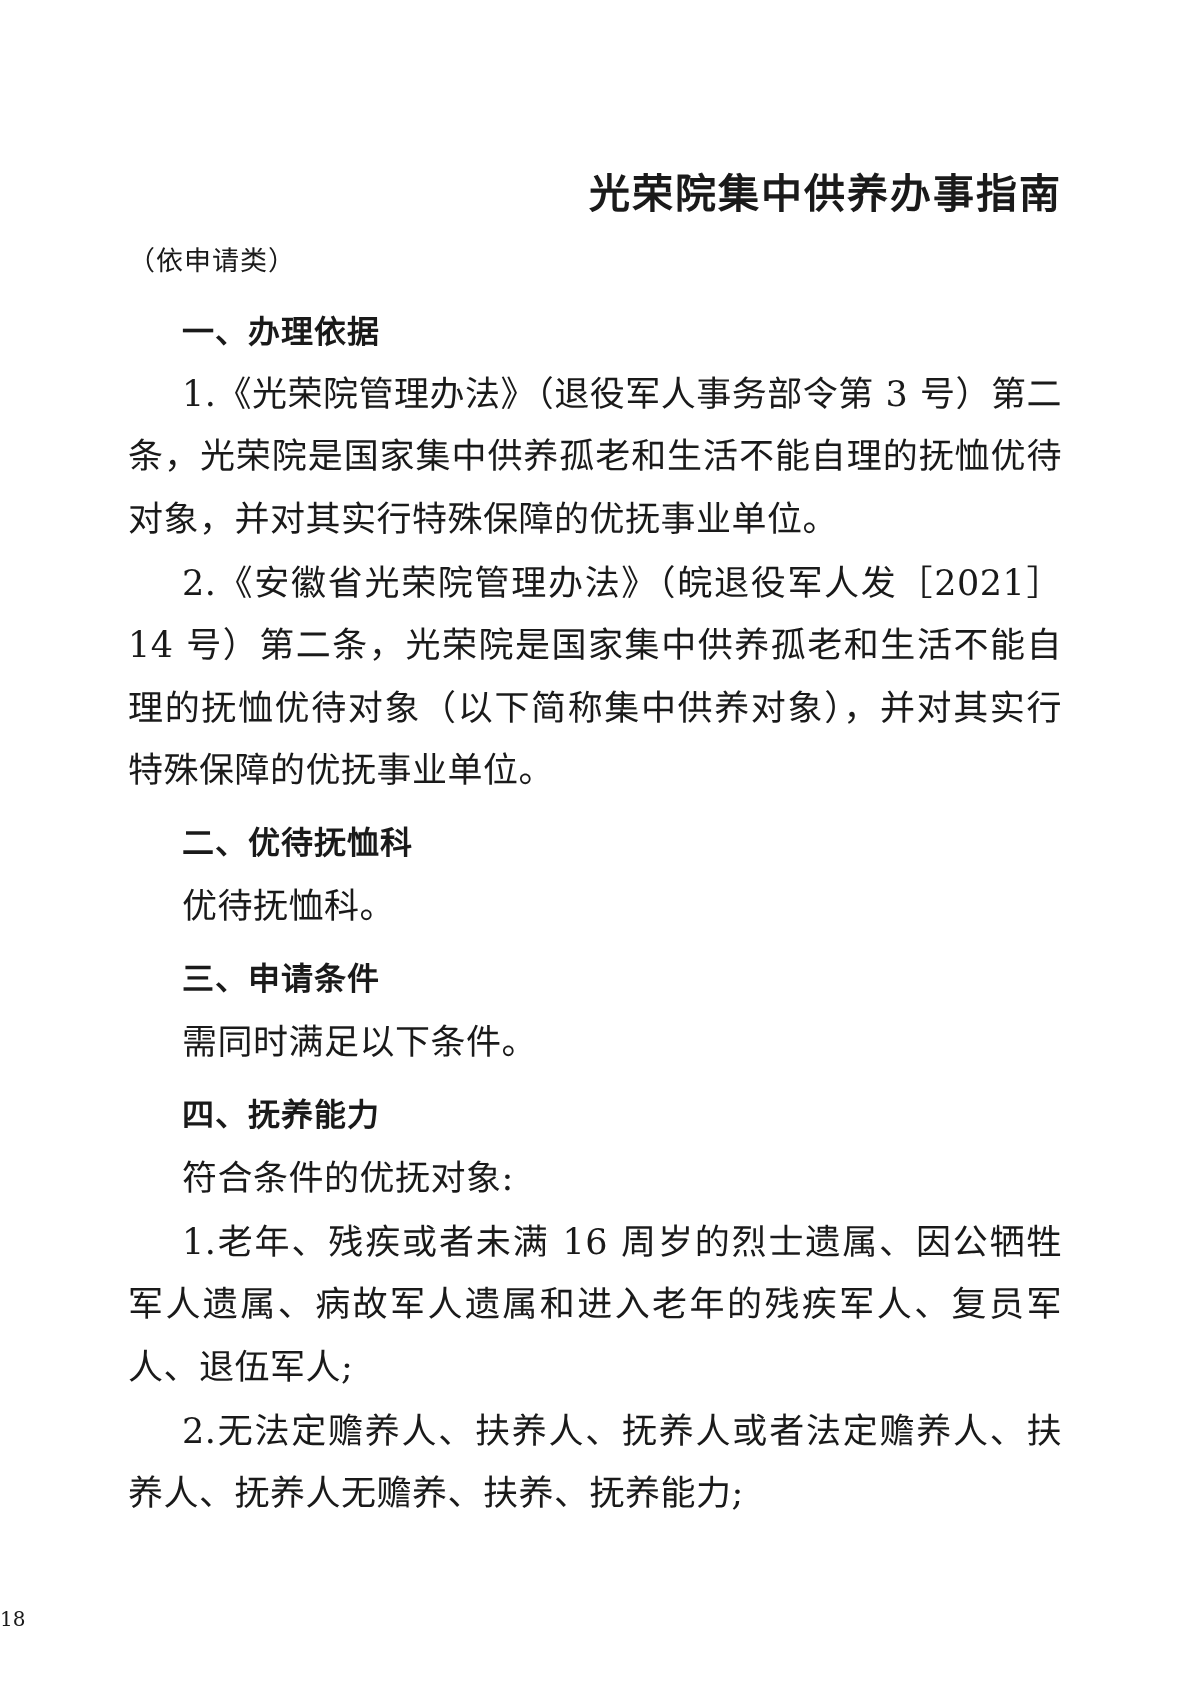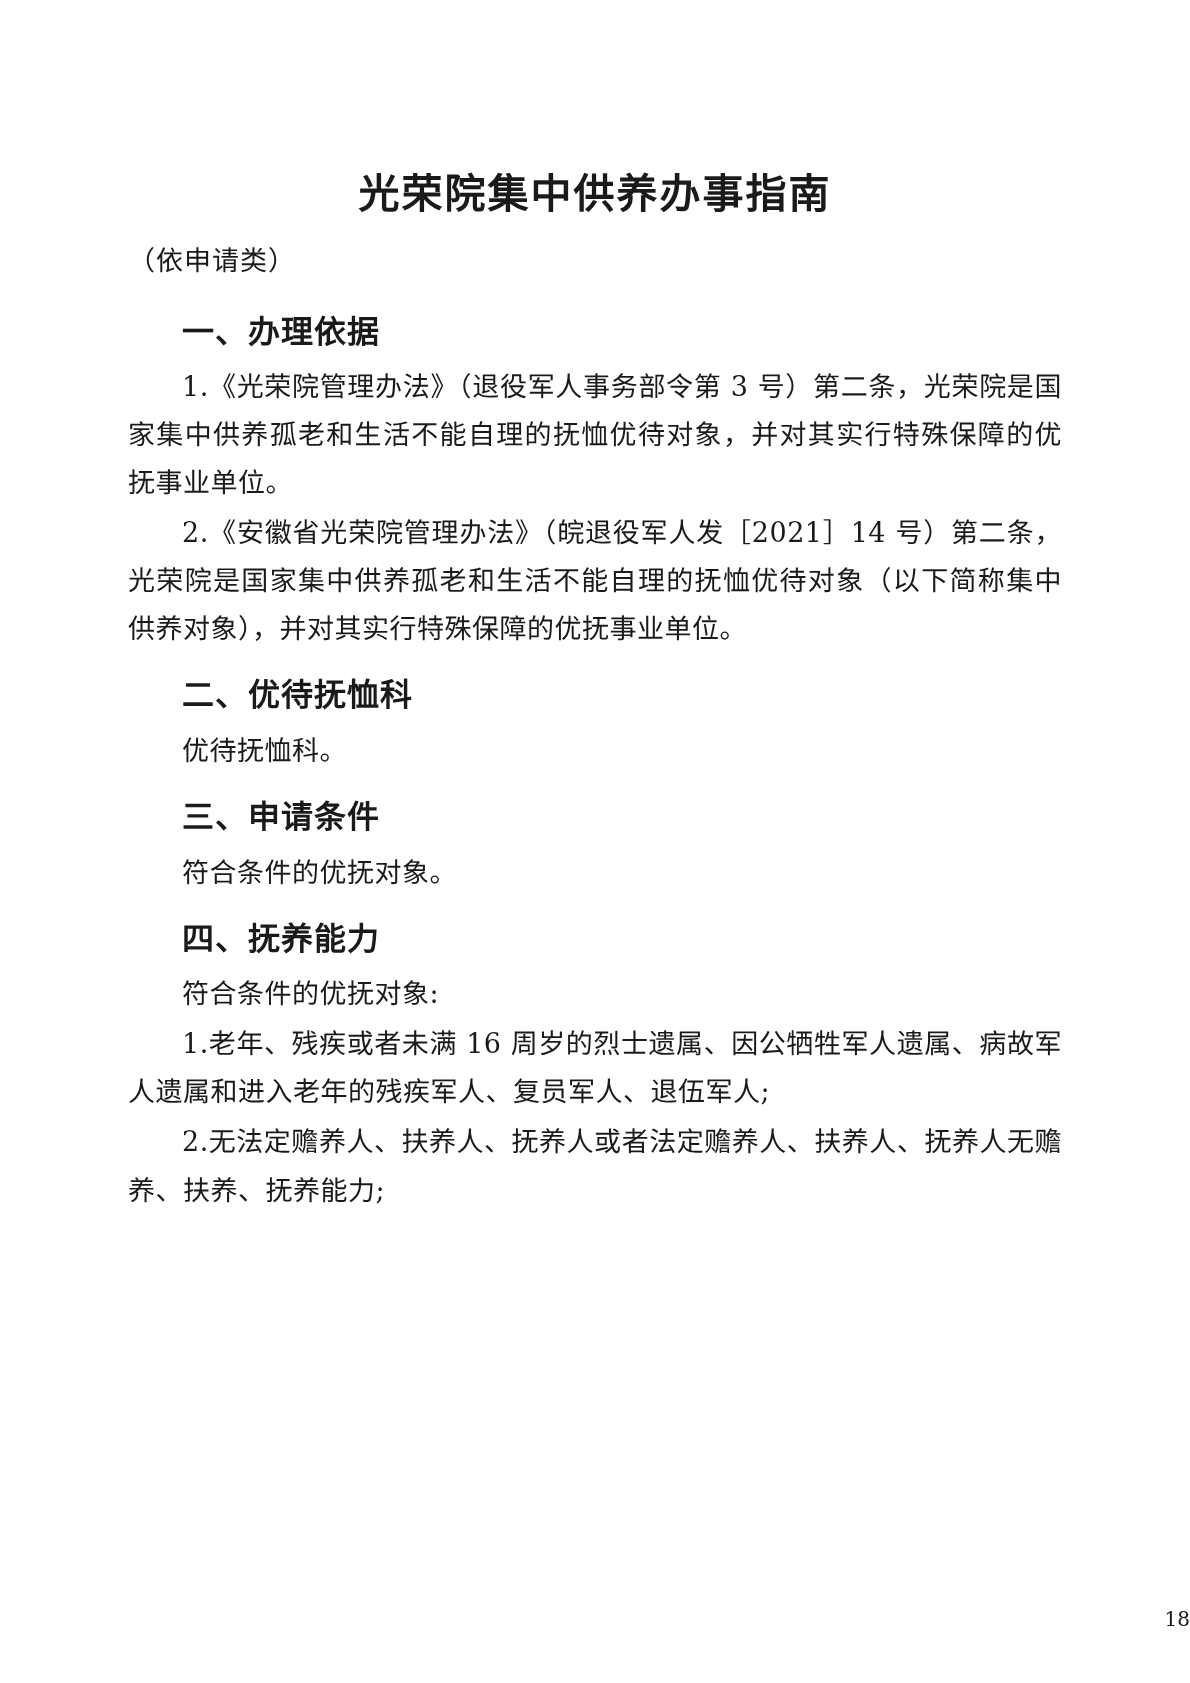--- a/index.html
+++ b/index.html
@@ -23,7 +23,7 @@
     padding: 170px 128px 0 128px;
   }
   .doc-title {
-    text-align: center;
+    text-align: right;
     font-size: 41px;
     font-weight: bold;
     letter-spacing: 2px;

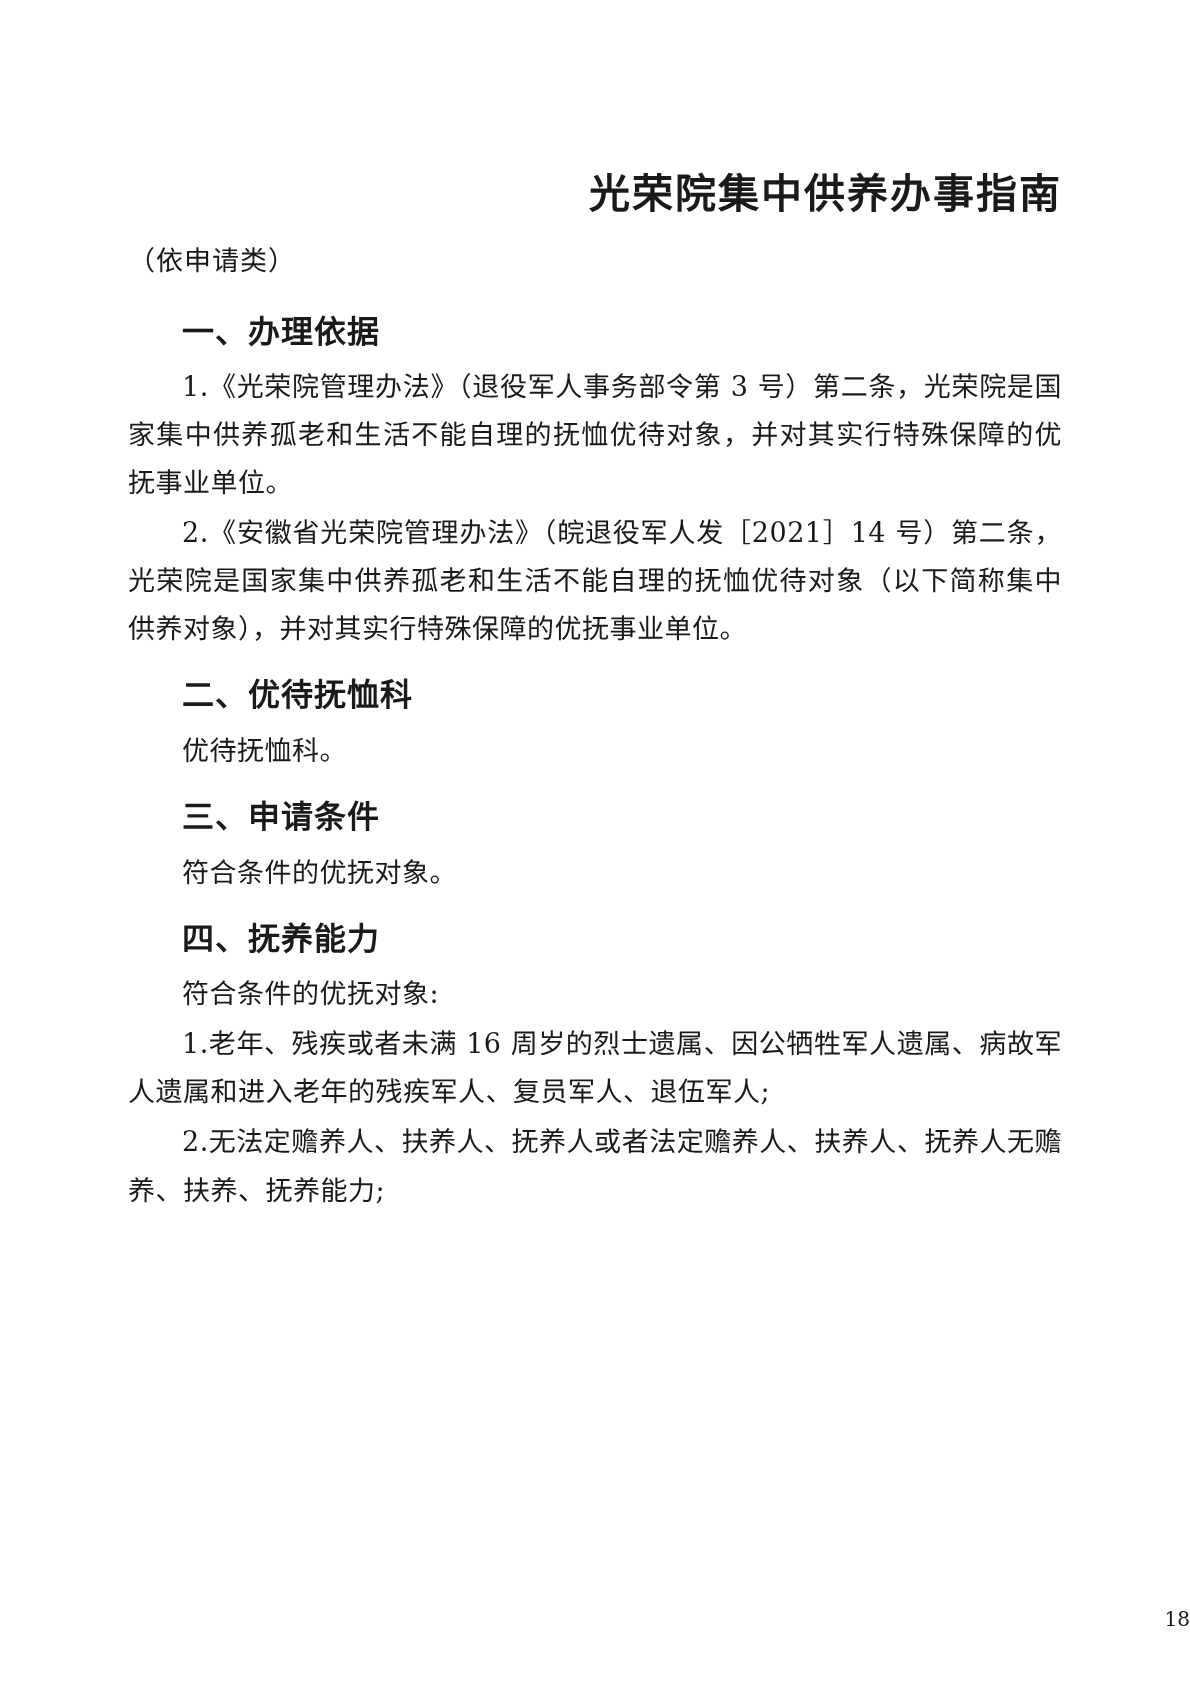--- a/index.html
+++ b/index.html
@@ -48,7 +48,7 @@
     font-family: "DejaVu Sans", "Liberation Sans", sans-serif;
   }
   .para {
-    font-size: 27px;
+    font-size: 35px;
     line-height: 1.78;
     margin: 0 0 2px 0;
     text-indent: 54px;

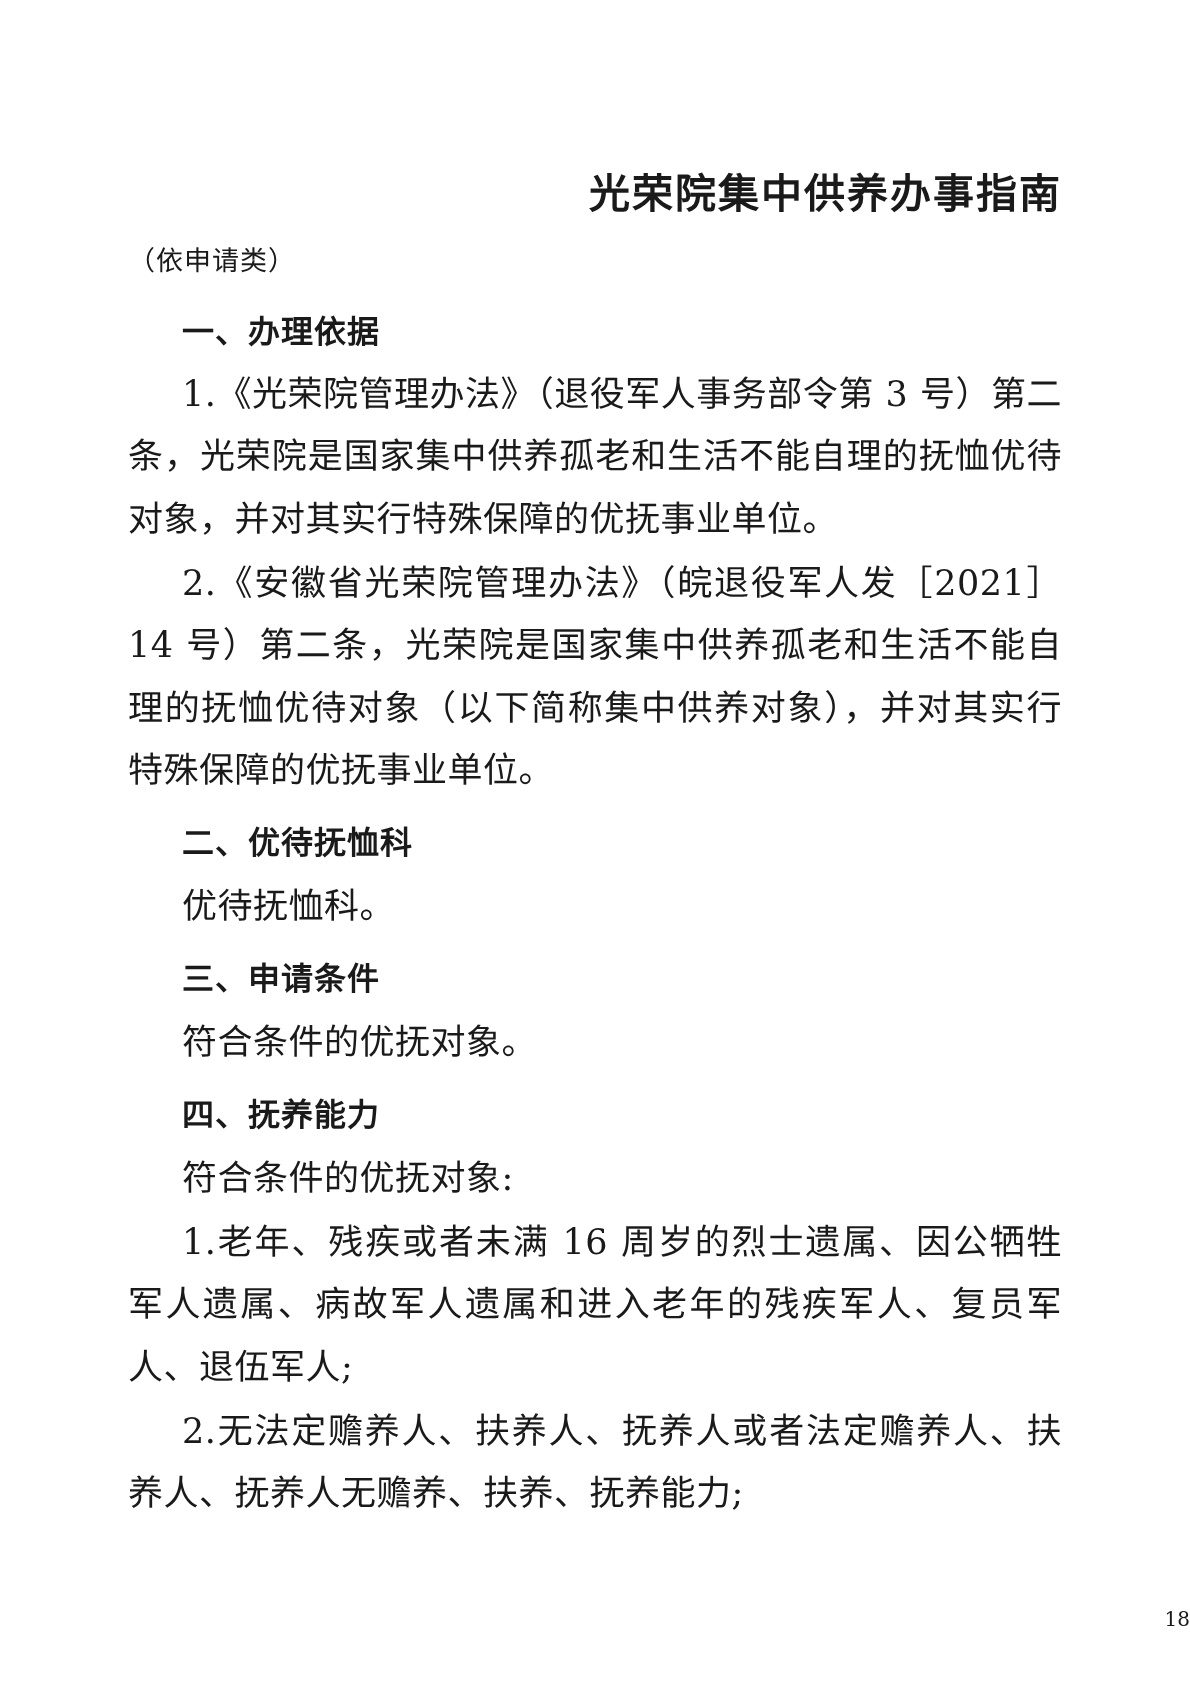--- a/index.html
+++ b/index.html
@@ -83,7 +83,7 @@
   <p class="para">优待抚恤科。</p>
 
   <h2 class="section-heading">三、申请条件</h2>
-  <p class="para">符合条件的优抚对象。</p>
+  <p class="para">需同时满足以下条件。</p>
 
   <h2 class="section-heading">四、抚养能力</h2>
   <p class="para">符合条件的优抚对象:</p>

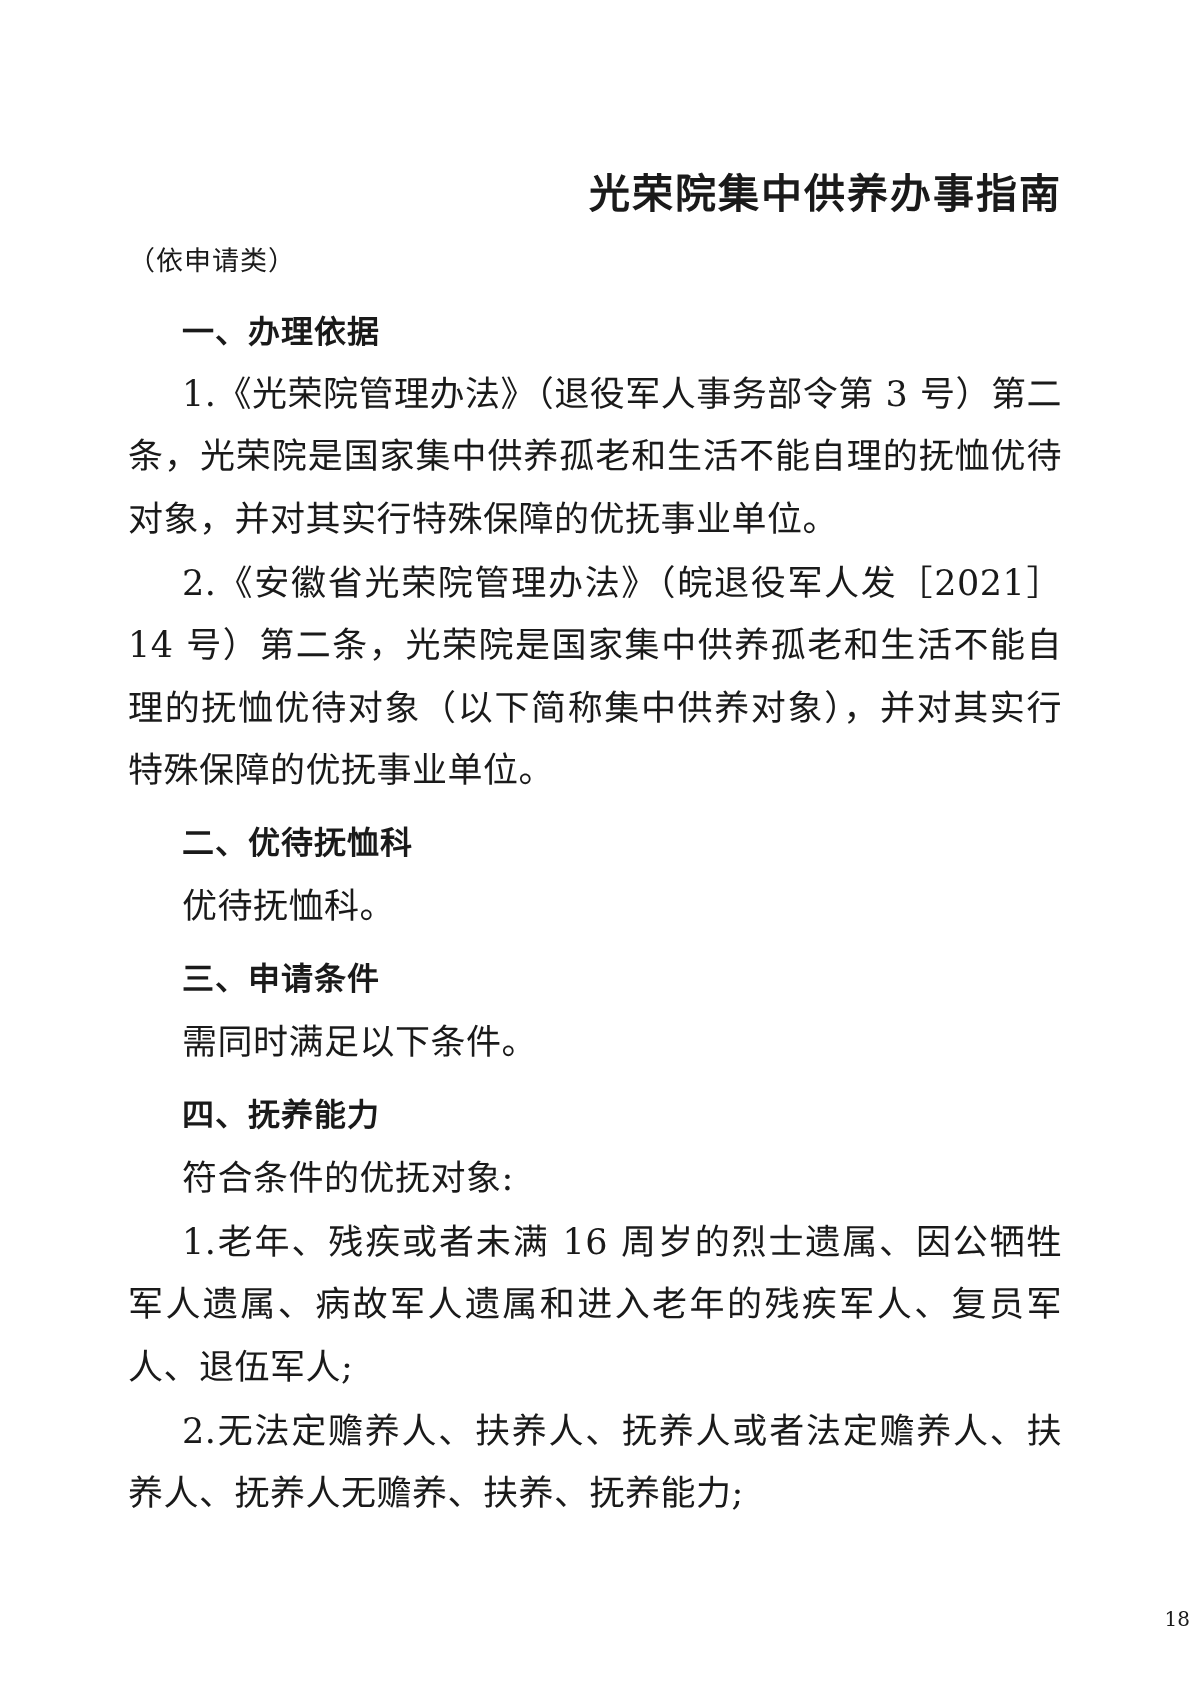--- a/index.html
+++ b/index.html
@@ -61,7 +61,7 @@
     left: 0;
     right: 0;
     bottom: 52px;
-    text-align: right;
+    text-align: left;
     font-size: 20px;
     font-family: "DejaVu Serif", "Liberation Serif", serif;
     color: #1a1a1a;

